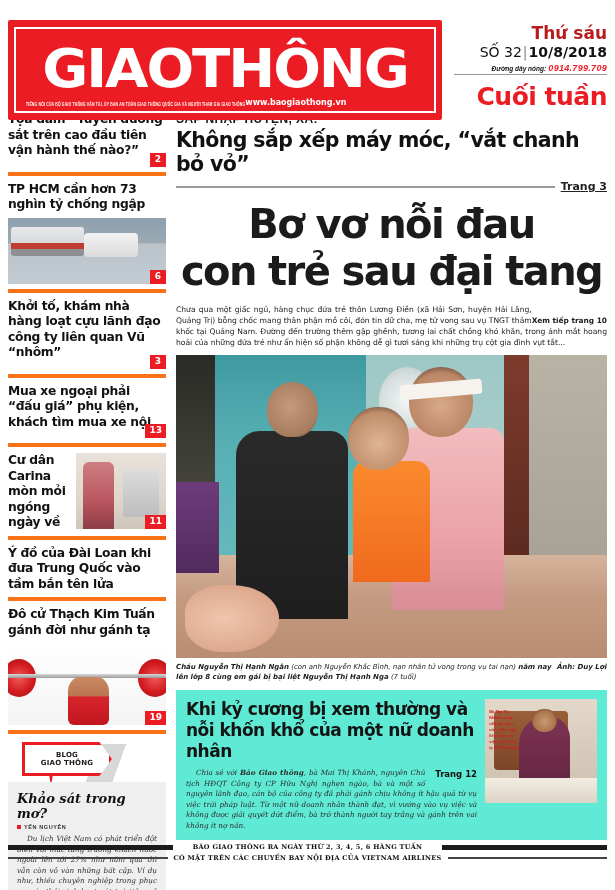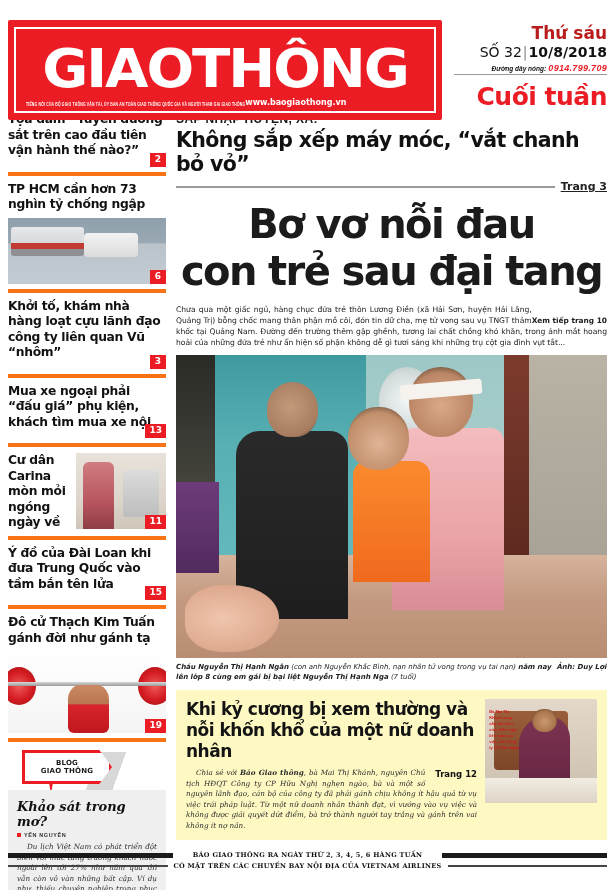--- a/index.html
+++ b/index.html
@@ -603,9 +603,6 @@
 
       <div class="teaser">
         <div class="teaser-title">Ý đồ của Đài Loan khi đưa Trung Quốc vào tầm bắn tên lửa</div>
-        <div class="badge-row">
-          <span class="pgbadge">15</span>
-        </div>
       </div>
 
       <div class="teaser">

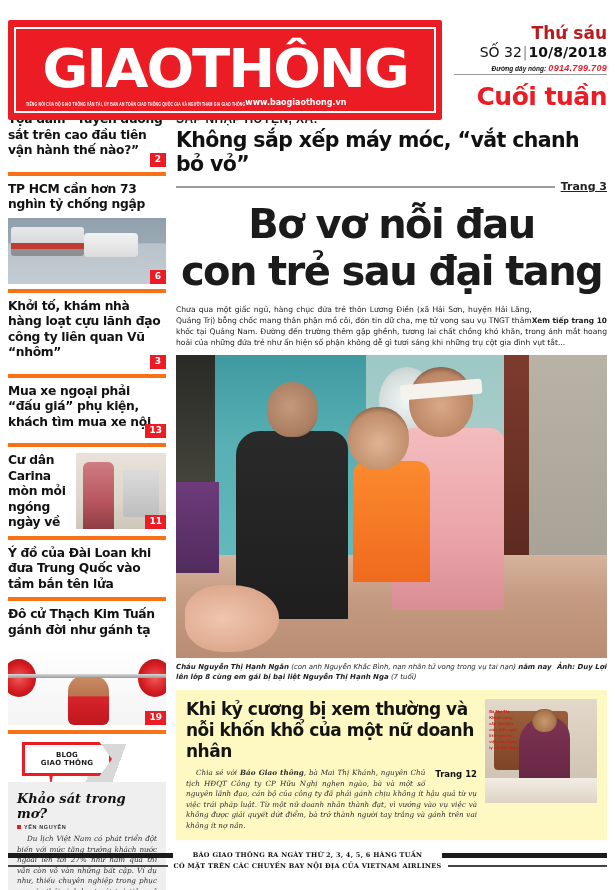--- a/index.html
+++ b/index.html
@@ -453,7 +453,7 @@
 
   
   .feature {
-    background: #fef9c3;
+    background: #5eead4;
     margin-top: 8px;
     padding: 9px 10px 8px 10px;
     display: flex;

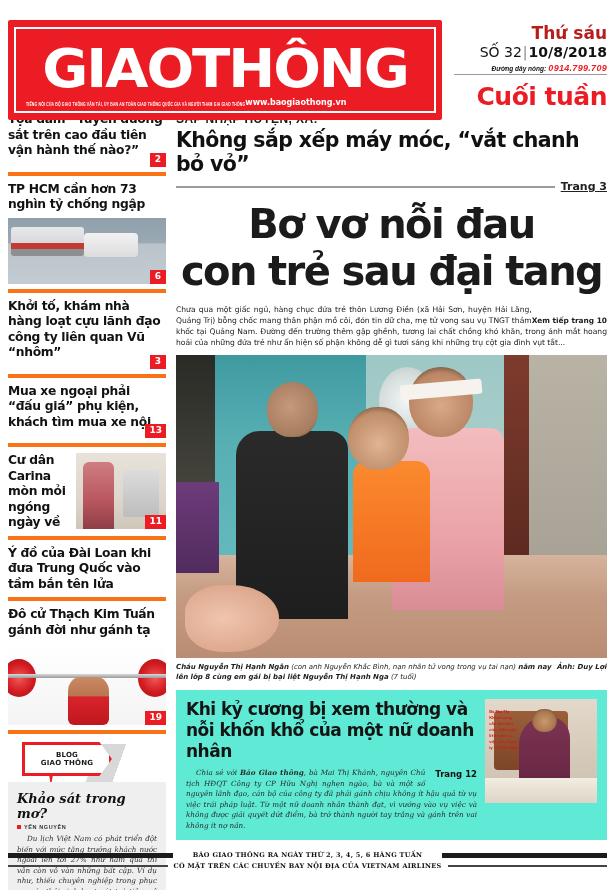--- a/index.html
+++ b/index.html
@@ -512,7 +512,7 @@
   
   .footer {
     position: absolute;
-    left: 8px; right: 8px; bottom: 20px;
+    left: 8px; right: 8px; bottom: 28px;
   }
   .footer-row1 { display: flex; align-items: center; gap: 6px; }
   .f-bar { height: 5px; background: #1b1b1b; flex: 0 0 165px; }

